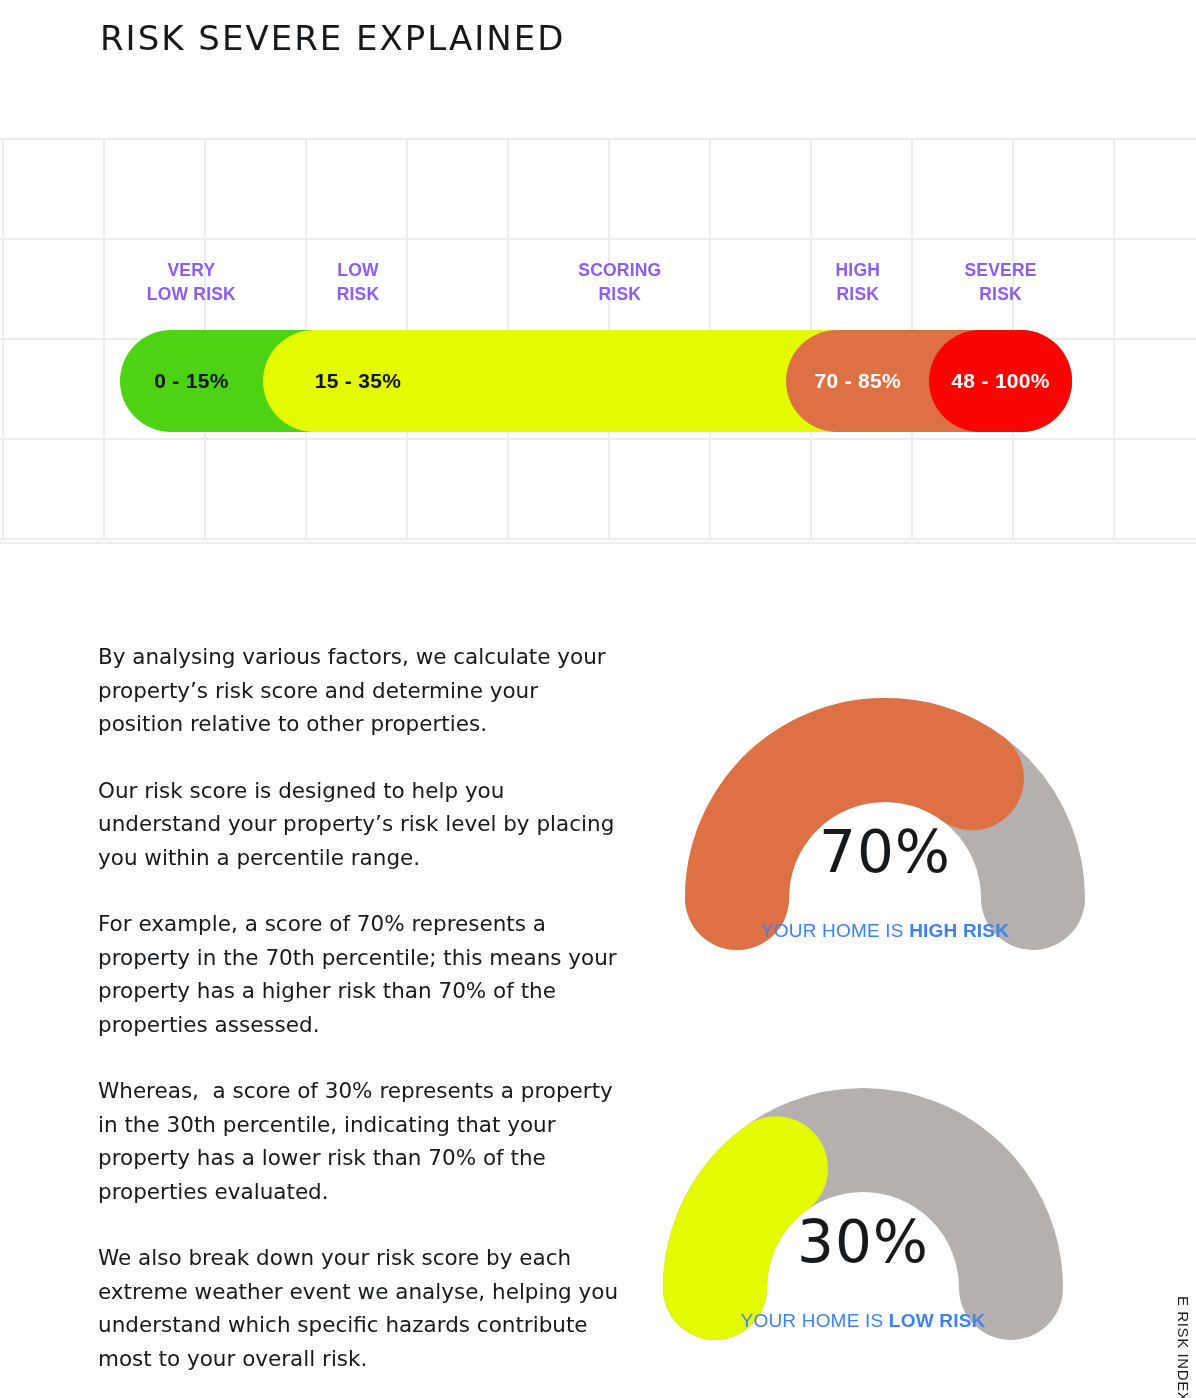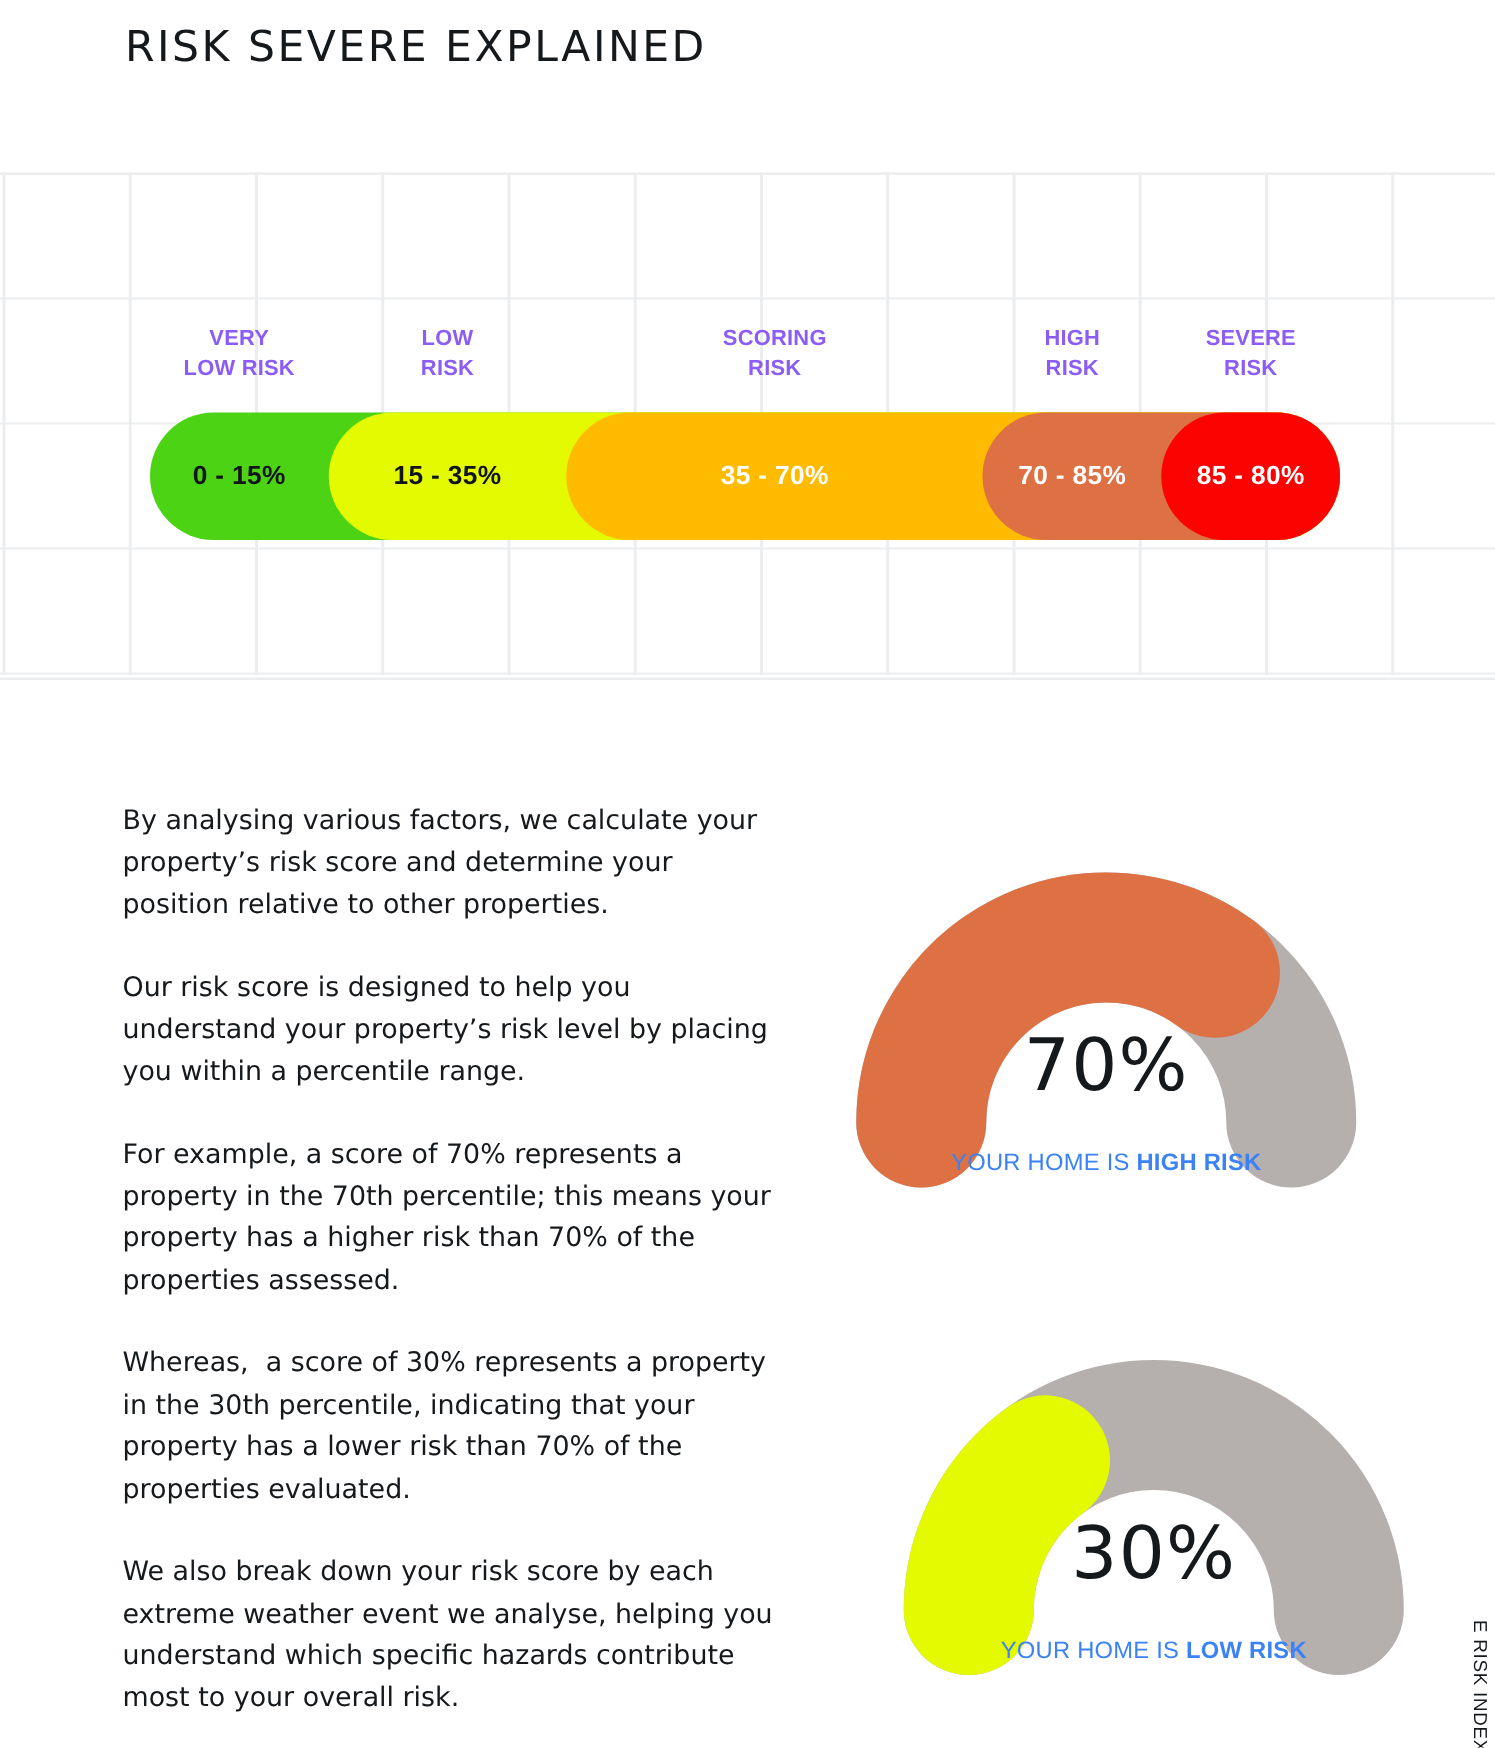--- a/index.html
+++ b/index.html
@@ -196,9 +196,6 @@
       <div class="seg" style="left: 142.8px; width: 809.2px; background: rgb(228, 250, 0); z-index: 2; justify-content: flex-start;">
         <span class="seg-text" style="color: rgb(17, 20, 24); margin-left: 95.2px; transform: translateX(-50%);">15 - 35%</span>
       </div>
-      <div class="seg" style="left: 333.2px; width: 618.8px; background: rgb(255, 187, 0); z-index: 3; justify-content: flex-start;">
-        <span class="seg-text" style="color: rgb(255, 255, 255); margin-left: 166.6px; transform: translateX(-50%);">35 - 70%</span>
-      </div>
       <div class="seg" style="left: 666.4px; width: 285.6px; background: rgb(221, 113, 68); z-index: 4; justify-content: flex-start;">
         <span class="seg-text" style="color: rgb(255, 255, 255); margin-left: 71.4px; transform: translateX(-50%);">70 - 85%</span>
       </div>

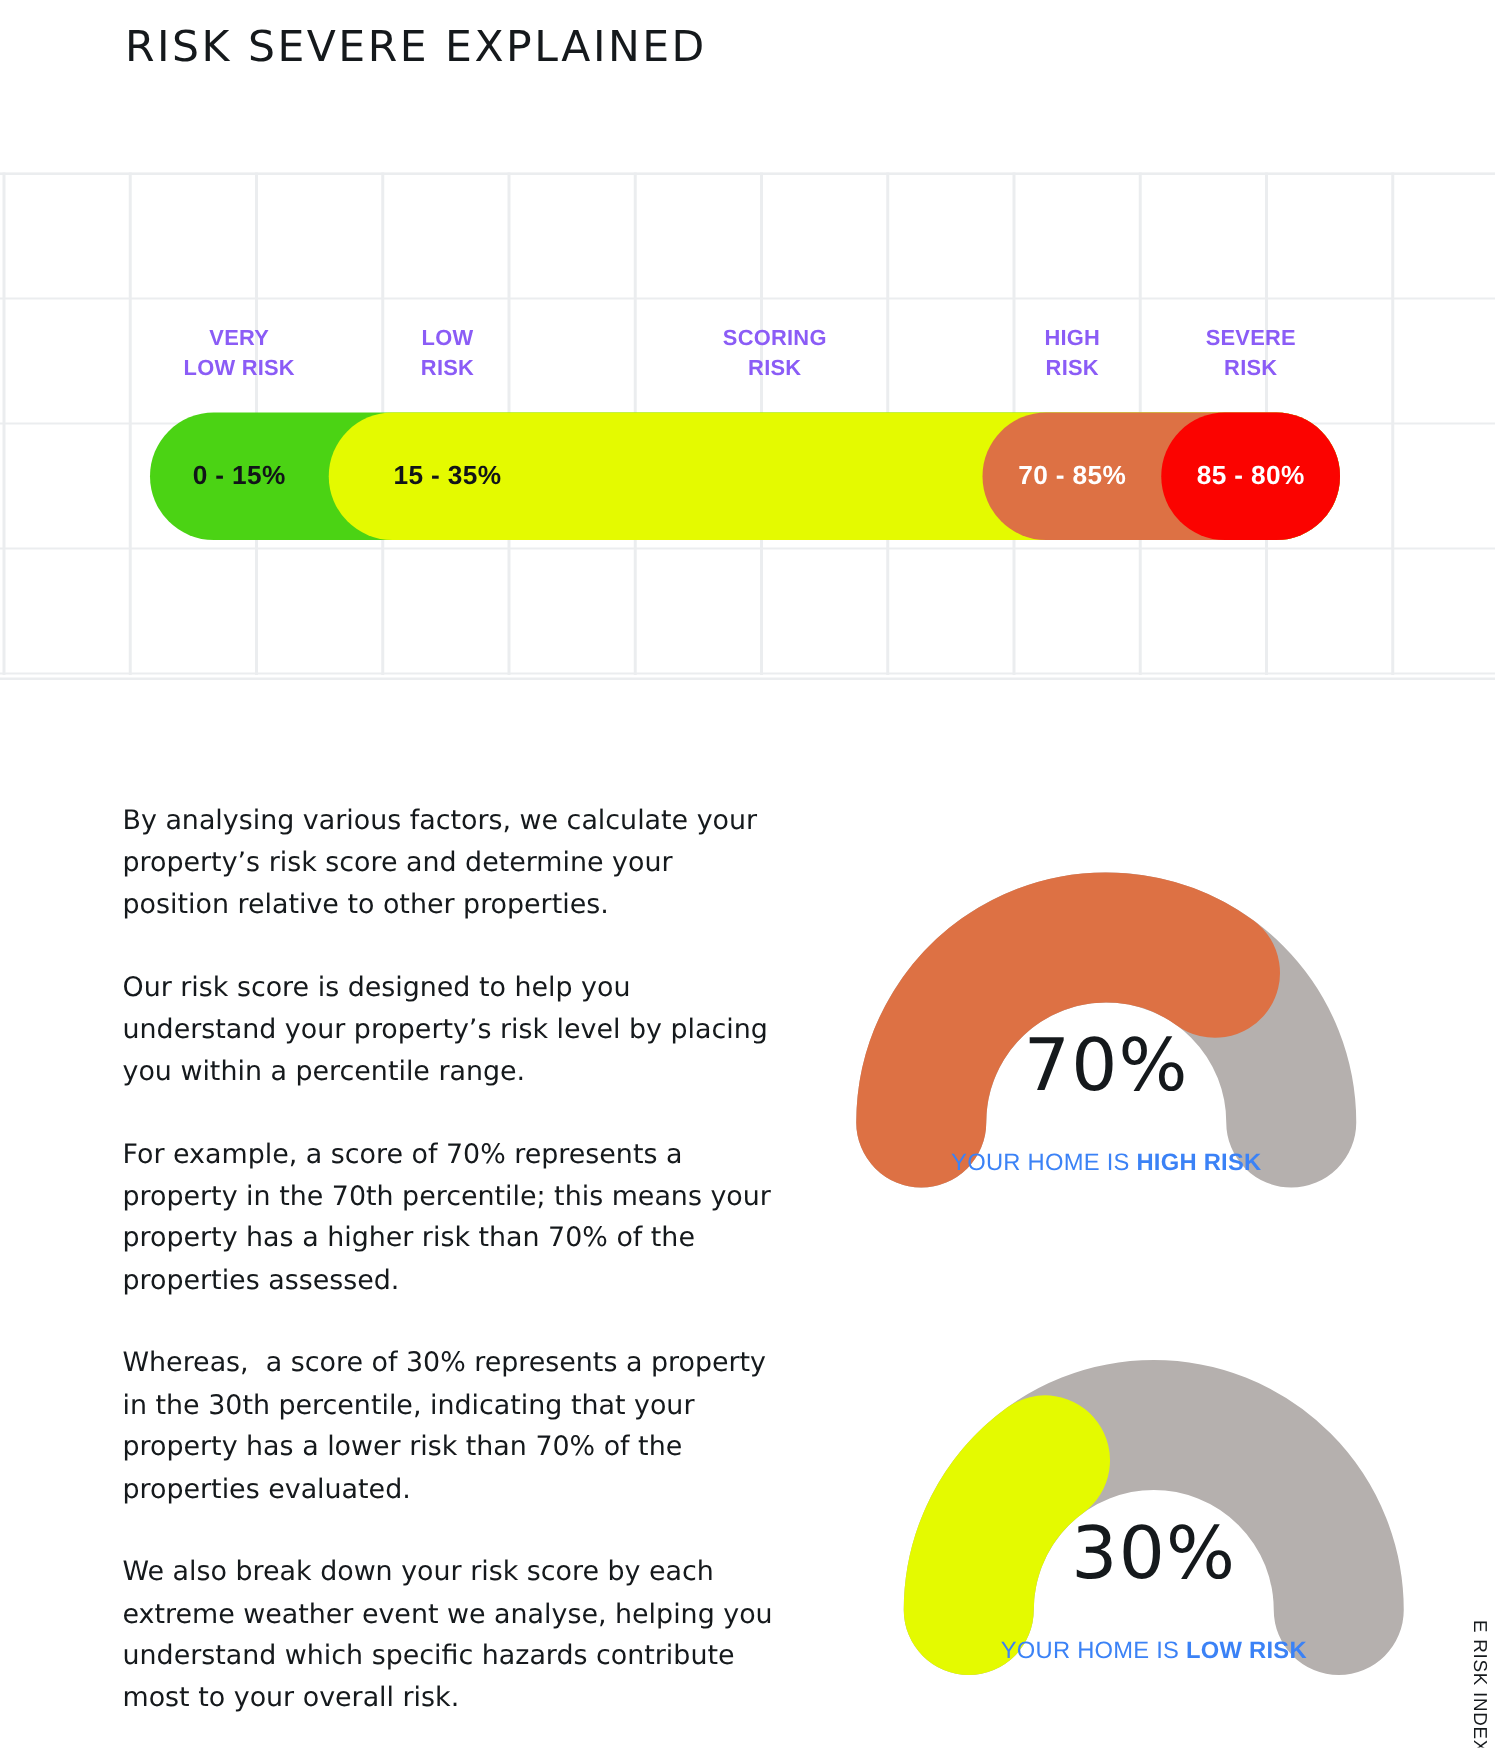--- a/index.html
+++ b/index.html
@@ -200,7 +200,7 @@
         <span class="seg-text" style="color: rgb(255, 255, 255); margin-left: 71.4px; transform: translateX(-50%);">70 - 85%</span>
       </div>
       <div class="seg" style="left: 809.2px; width: 142.8px; background: rgb(251, 3, 0); z-index: 5; justify-content: flex-start;">
-        <span class="seg-text" style="color: rgb(255, 255, 255); margin-left: 71.4px; transform: translateX(-50%);">85 - 80%</span>
+        <span class="seg-text" style="color: rgb(255, 255, 255); margin-left: 71.4px; transform: translateX(-50%);">48 - 100%</span>
       </div>
     </div>
 

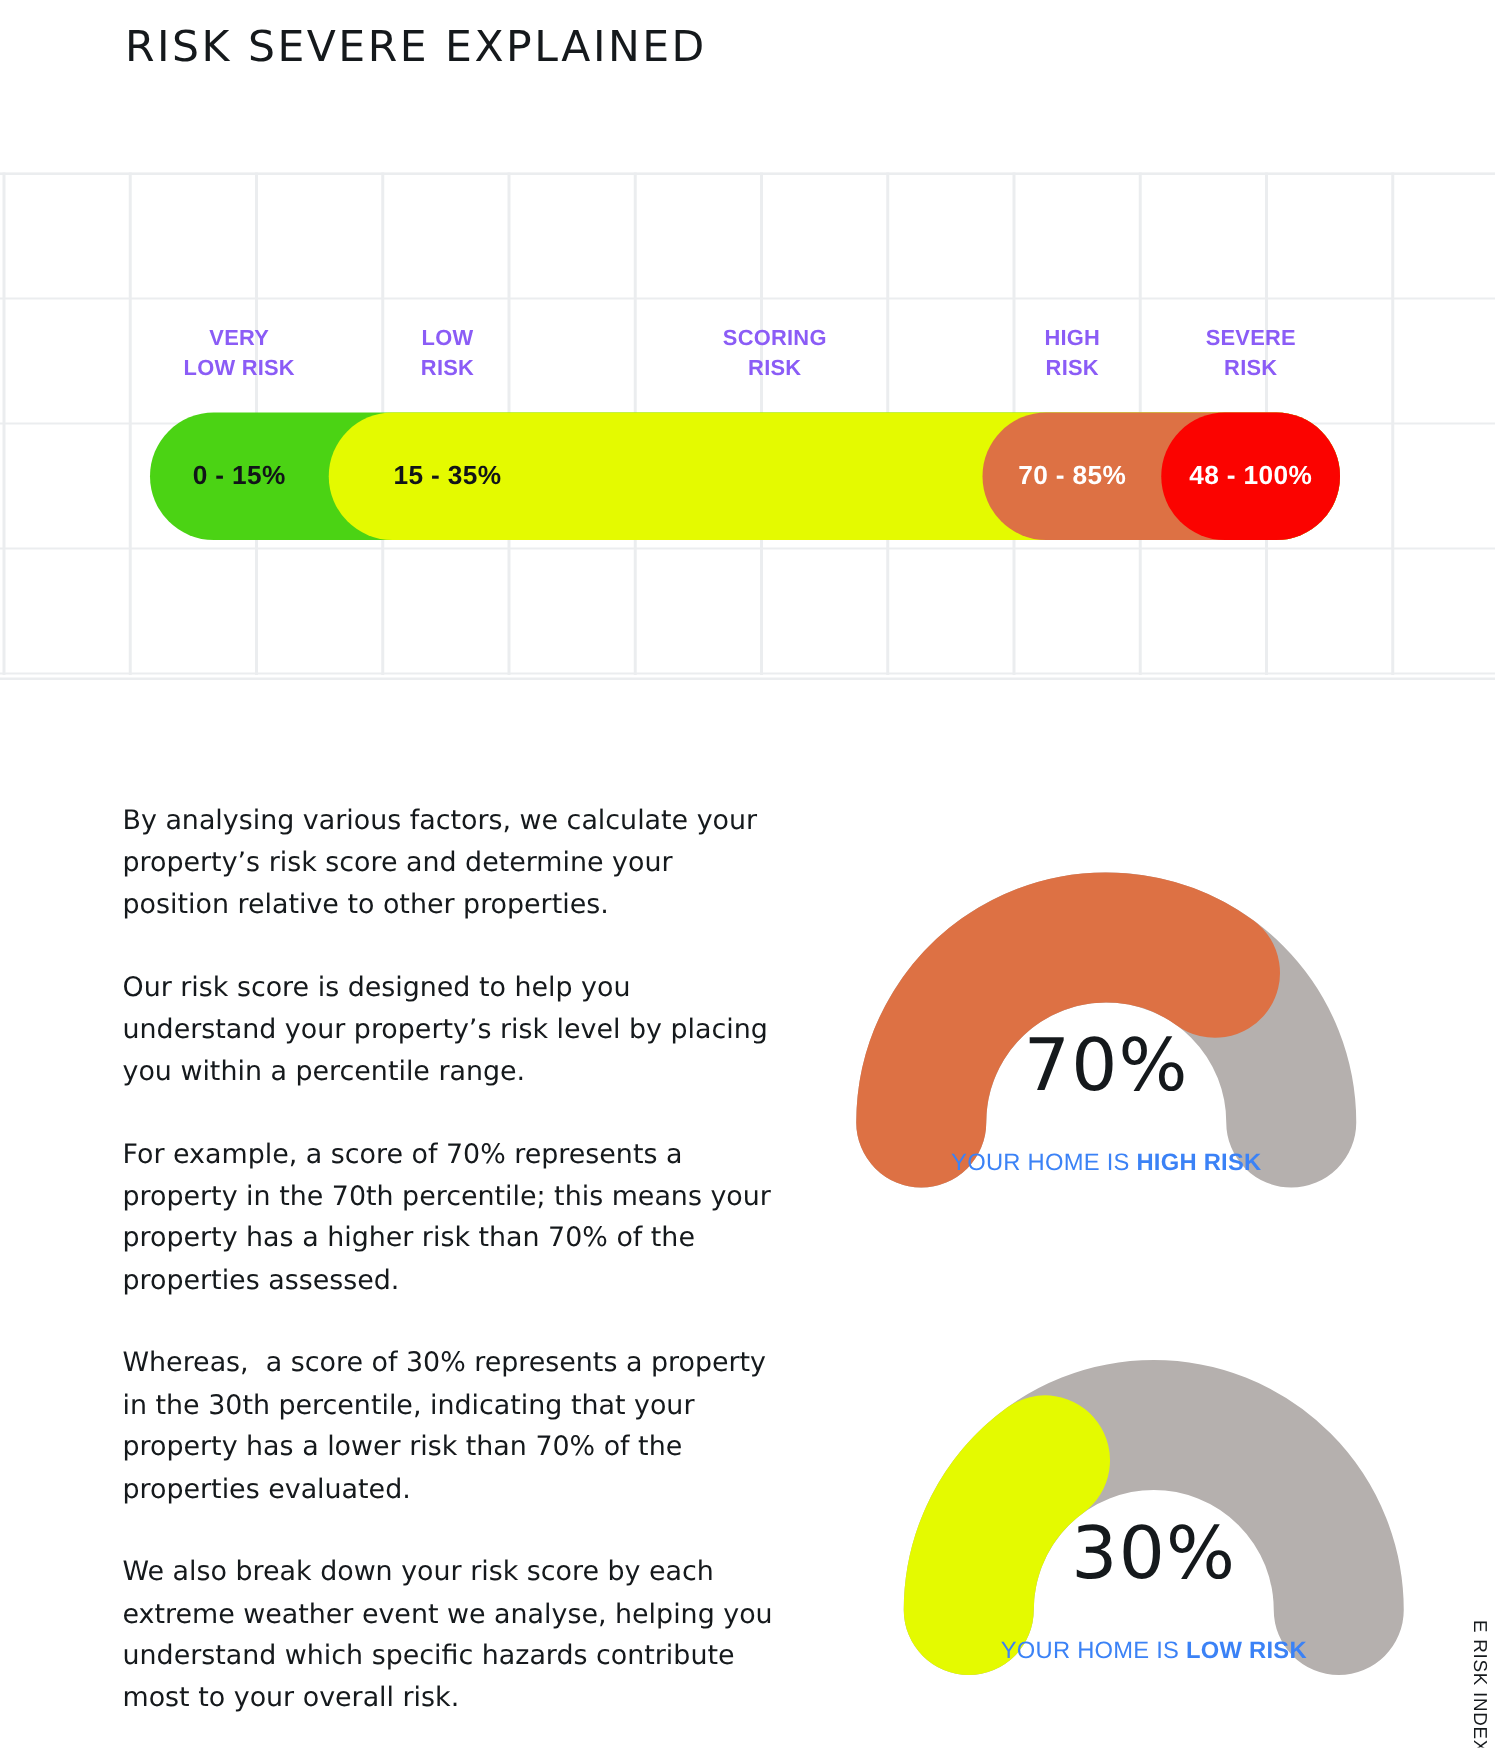--- a/index.html
+++ b/index.html
@@ -152,7 +152,7 @@
   .gauge-caption b { font-weight: 700; }
 
   #gauge-high { left: 650px; top: 650px; }
-  #gauge-low  { left: 688px; top: 1040px; }
+  #gauge-low  { left: 628px; top: 1040px; }
 
   
   .edge-text {

